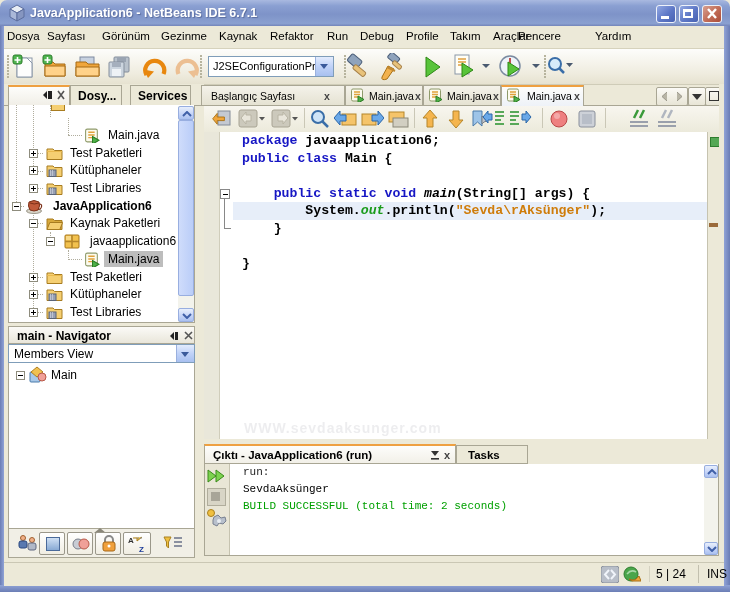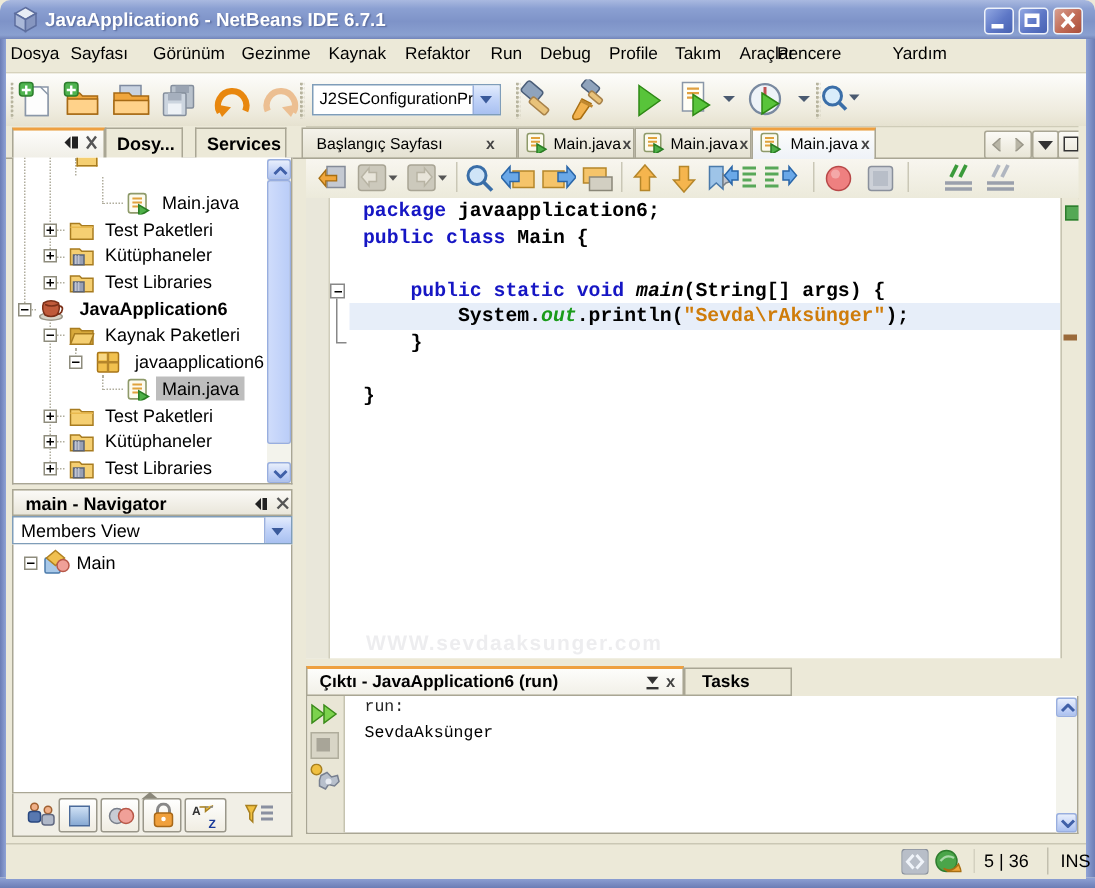--- a/index.html
+++ b/index.html
@@ -547,6 +547,7 @@
 <div id="outpanel" class="abs">
  <div class="oline" style="left:38px;top:0px;color:#222">run:</div>
  <div class="oline" style="left:38px;top:17px;color:#000">SevdaAksünger</div>
+ <div class="oline" style="left:38px;top:34px;color:#00a000">BUILD SUCCESSFUL (total time: 2 seconds)</div>
 </div>
 <div id="outtb" class="abs">
  <svg style="position:absolute;left:2px;top:5px" width="20" height="14" viewBox="0 0 20 14">

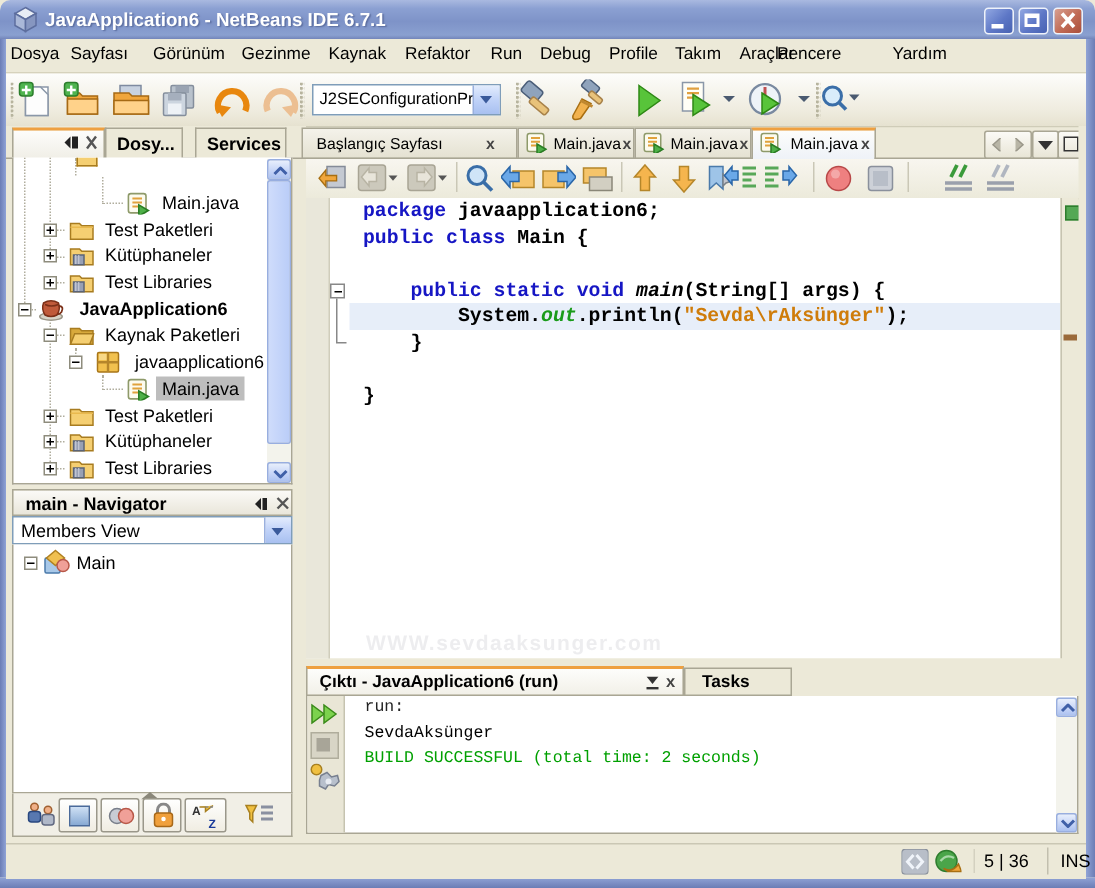--- a/index.html
+++ b/index.html
@@ -587,7 +587,7 @@
   <path d="M6 13 q6 3 10 -3 l2 5 h-9 z" fill="#f0a63c" stroke="#a86f12"></path>
  </svg>
  <div class="abs" style="left:645px;top:3px;width:1px;height:16px;background:#d4d1c0"></div>
-    <span class="abs" style="left:652px;top:4px">5 | 36</span>
+    <span class="abs" style="left:652px;top:4px">5 | 24</span>
  <div class="abs" style="left:694px;top:2px;width:1px;height:18px;background:#c2bfae"></div>
  <span class="abs" style="left:703px;top:4px">INS</span>
 </div>

